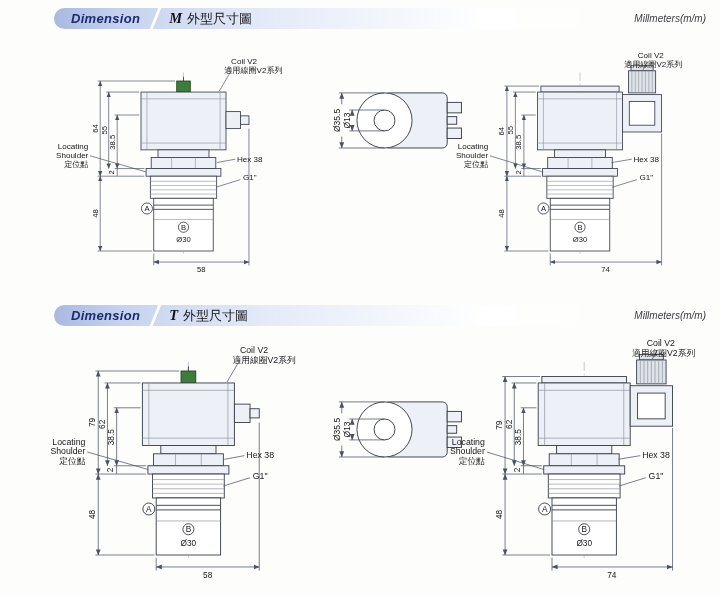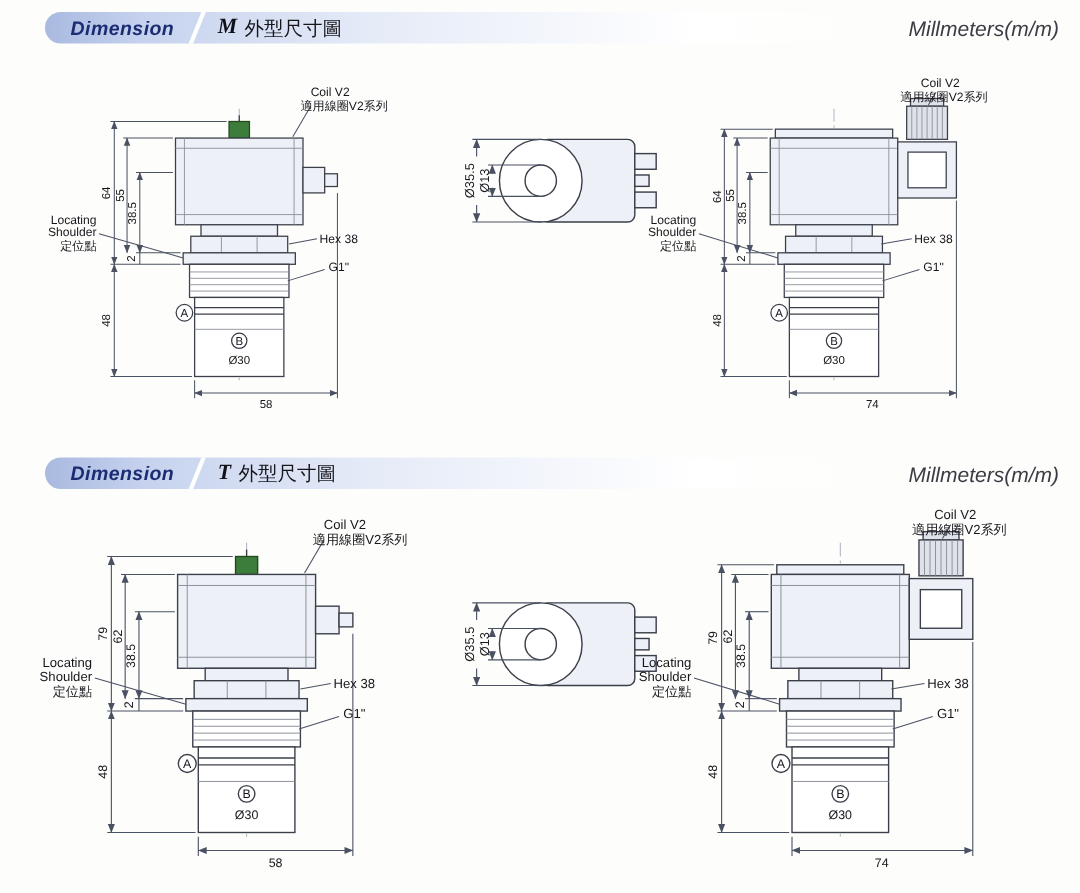--- a/index.html
+++ b/index.html
@@ -8,7 +8,7 @@
     background:#fdfdfb;
     font-family:"Liberation Sans", sans-serif;
   }
-  .section{padding-top:8px;}
+  .section{padding-top:8px;margin-left:24px;}
   .hdr-row{display:flex;align-items:center;padding:0 14px 0 30px;height:21px;}
   .hdr-bar{
     flex:0 0 556px;height:21px;border-radius:11px;display:flex;align-items:center;

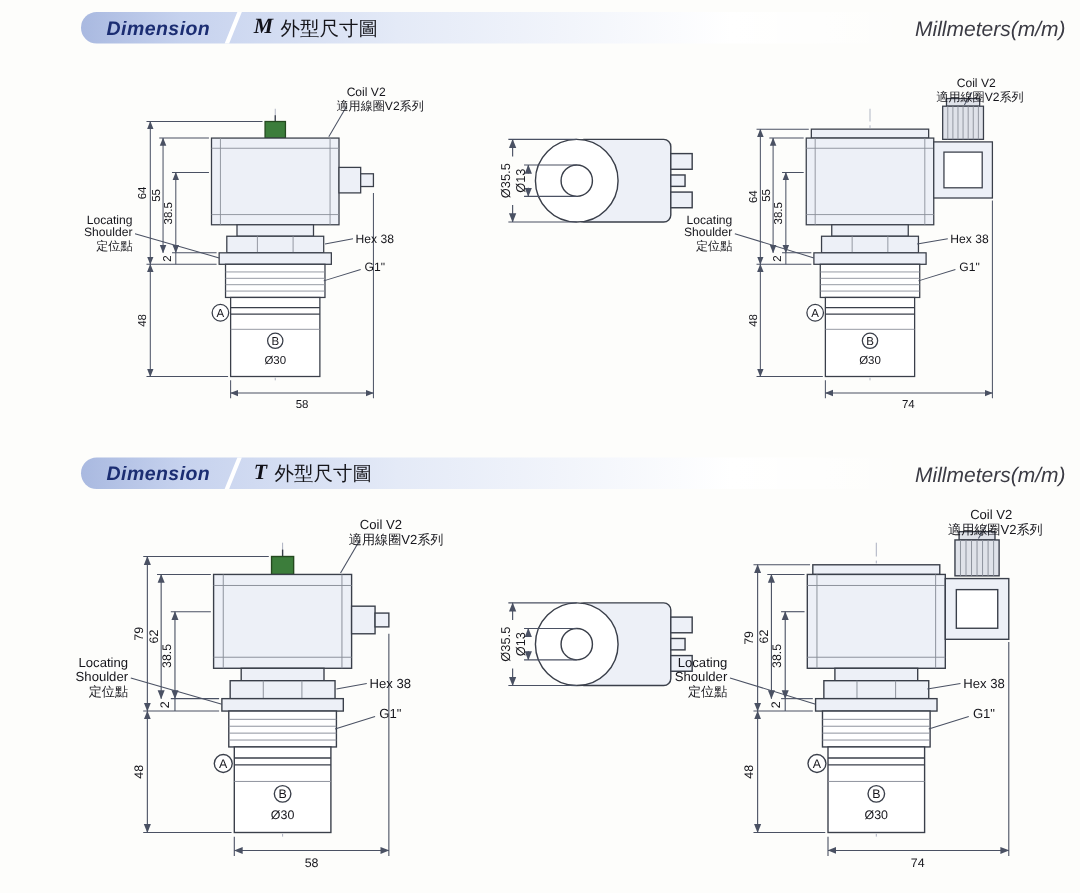--- a/index.html
+++ b/index.html
@@ -18,7 +18,7 @@
   .hdr-divider{width:3px;height:21px;background:#ffffff;margin:0 12px 0 14px;transform:skewX(-22deg);}
   .hdr-sub{font-size:13px;color:#15151a;display:flex;align-items:center;gap:5px;}
   .hdr-sub-prefix{font-family:"Liberation Serif",serif;font-style:italic;font-weight:bold;font-size:14.5px;color:#101018;}
-  .hdr-units{margin-left:auto;font-style:italic;font-size:14px;color:#3b3b44;white-space:nowrap;}
+  .hdr-units{margin-left:auto;font-style:italic;font-size:10px;color:#3b3b44;white-space:nowrap;}
   svg.draw{display:block;margin-top:2px;}
   
   .s1{stroke:#3a3f4a;stroke-width:1;fill:none;}

